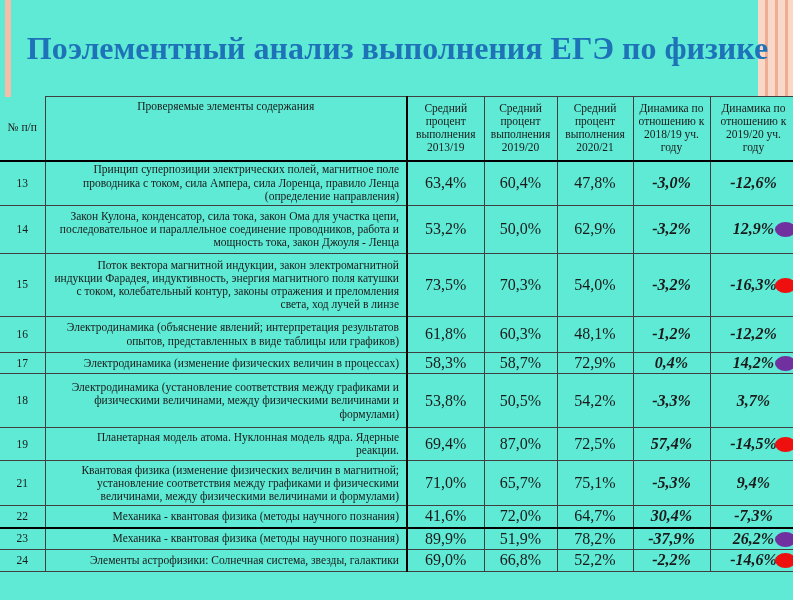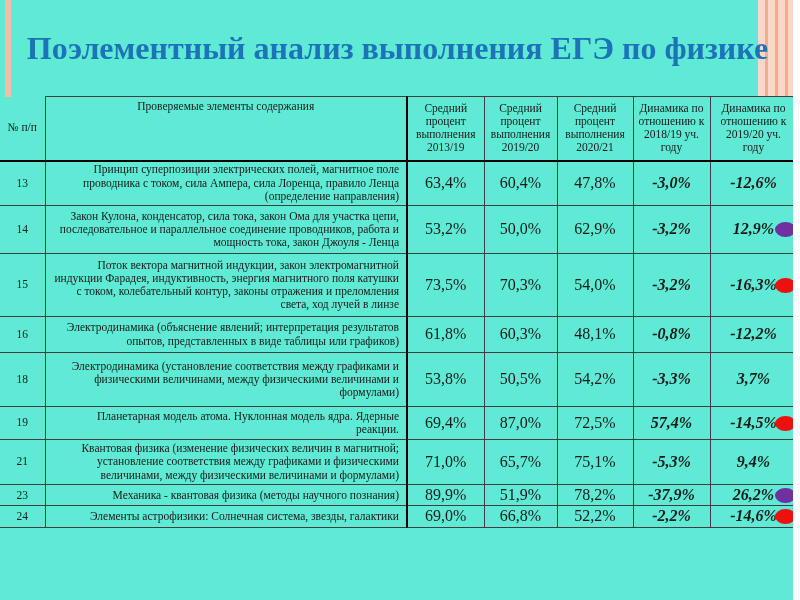--- a/index.html
+++ b/index.html
@@ -115,7 +115,7 @@
         <td class="pct thick-left">61,8%</td>
         <td class="pct">60,3%</td>
         <td class="pct">48,1%</td>
-        <td class="dyn">-0,8%</td>
+        <td class="dyn">-1,2%</td>
         <td class="dyn dyn-last"><span>-12,2%</span></td>
       </tr>
       <tr style="height:54px">

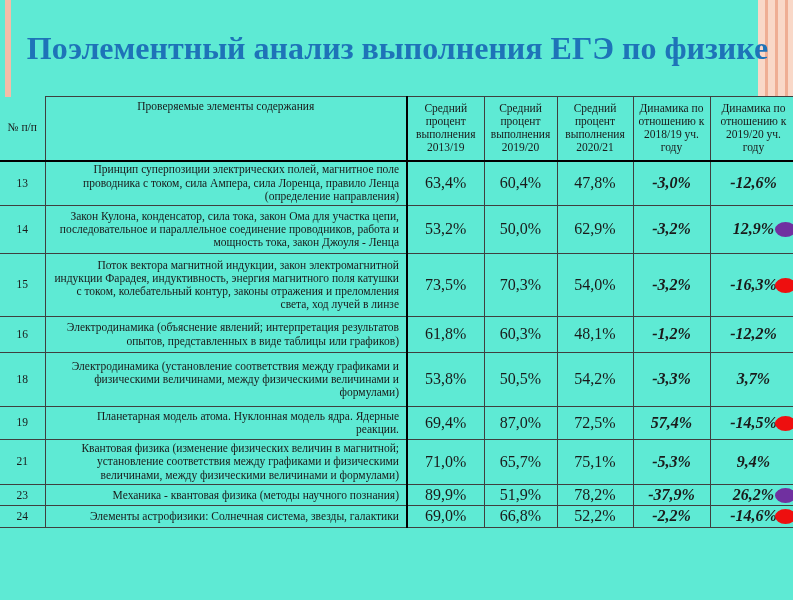--- a/index.html
+++ b/index.html
@@ -118,6 +118,15 @@
         <td class="dyn">-1,2%</td>
         <td class="dyn dyn-last"><span>-12,2%</span></td>
       </tr>
+      <tr style="height:21px">
+        <td class="no-left">17</td>
+        <td class="el">Электродинамика (изменение физических величин в процессах)</td>
+        <td class="pct thick-left">58,3%</td>
+        <td class="pct">58,7%</td>
+        <td class="pct">72,9%</td>
+        <td class="dyn">0,4%</td>
+        <td class="dyn dyn-last"><span>14,2%</span><span class="marker purple"></span></td>
+      </tr>
       <tr style="height:54px">
         <td class="no-left">18</td>
         <td class="el">Электродинамика (установление соответствия между графиками и физическими величинами, между физическими величинами и формулами)</td>

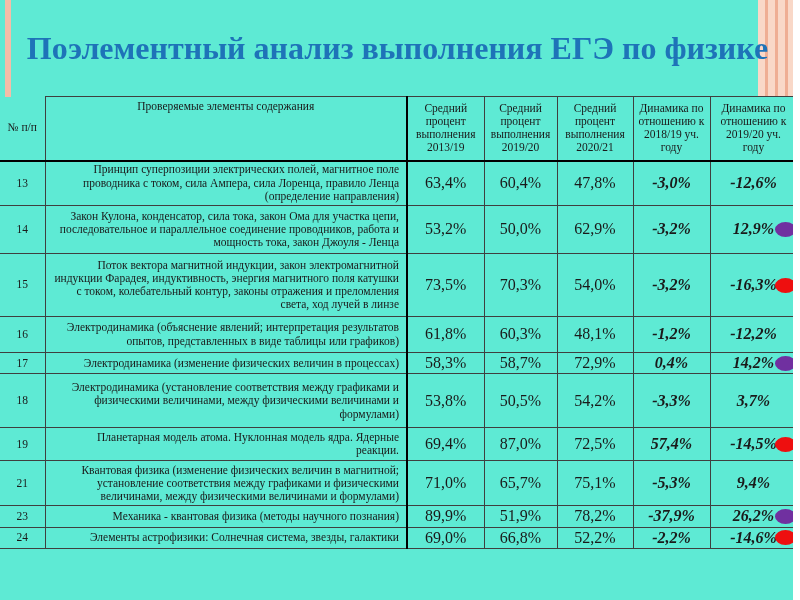--- a/index.html
+++ b/index.html
@@ -154,6 +154,15 @@
         <td class="dyn">-5,3%</td>
         <td class="dyn dyn-last"><span>9,4%</span></td>
       </tr>
+      <tr class="thick-bottom" style="height:22px">
+        <td class="no-left">22</td>
+        <td class="el">Механика - квантовая физика (методы научного познания)</td>
+        <td class="pct thick-left">41,6%</td>
+        <td class="pct">72,0%</td>
+        <td class="pct">64,7%</td>
+        <td class="dyn">30,4%</td>
+        <td class="dyn dyn-last"><span>-7,3%</span></td>
+      </tr>
       <tr style="height:21px">
         <td class="no-left">23</td>
         <td class="el">Механика - квантовая физика (методы научного познания)</td>

